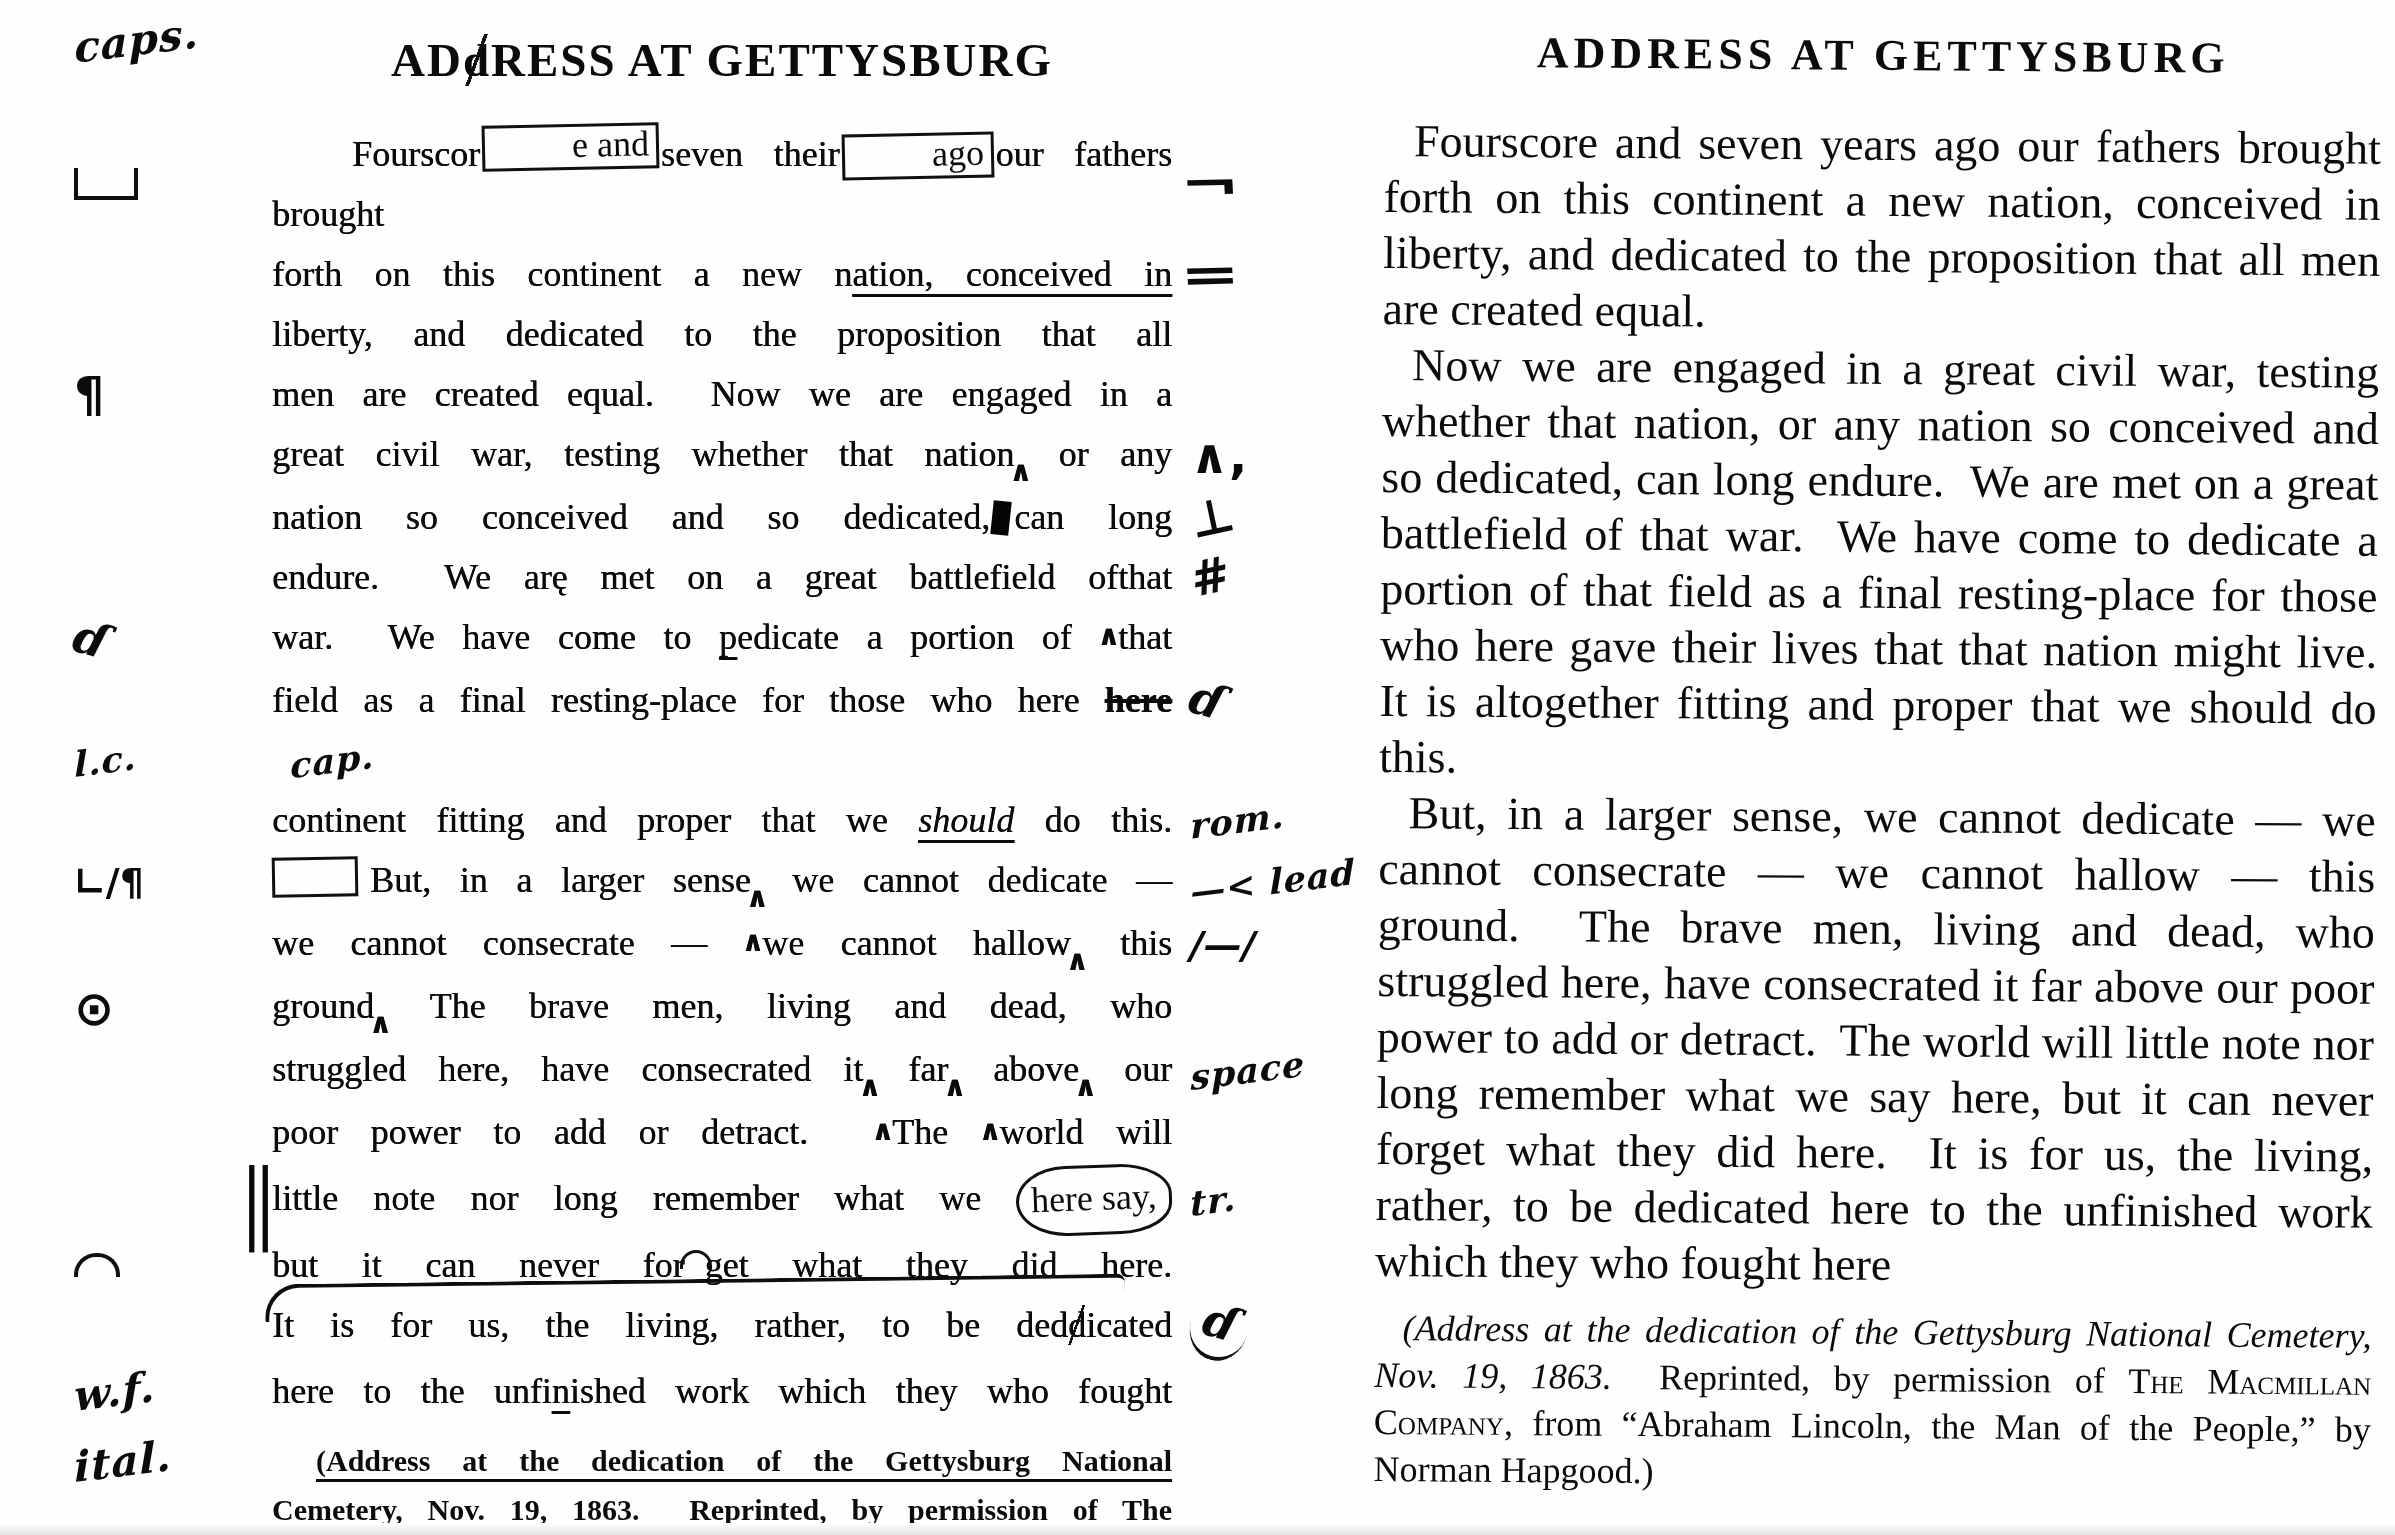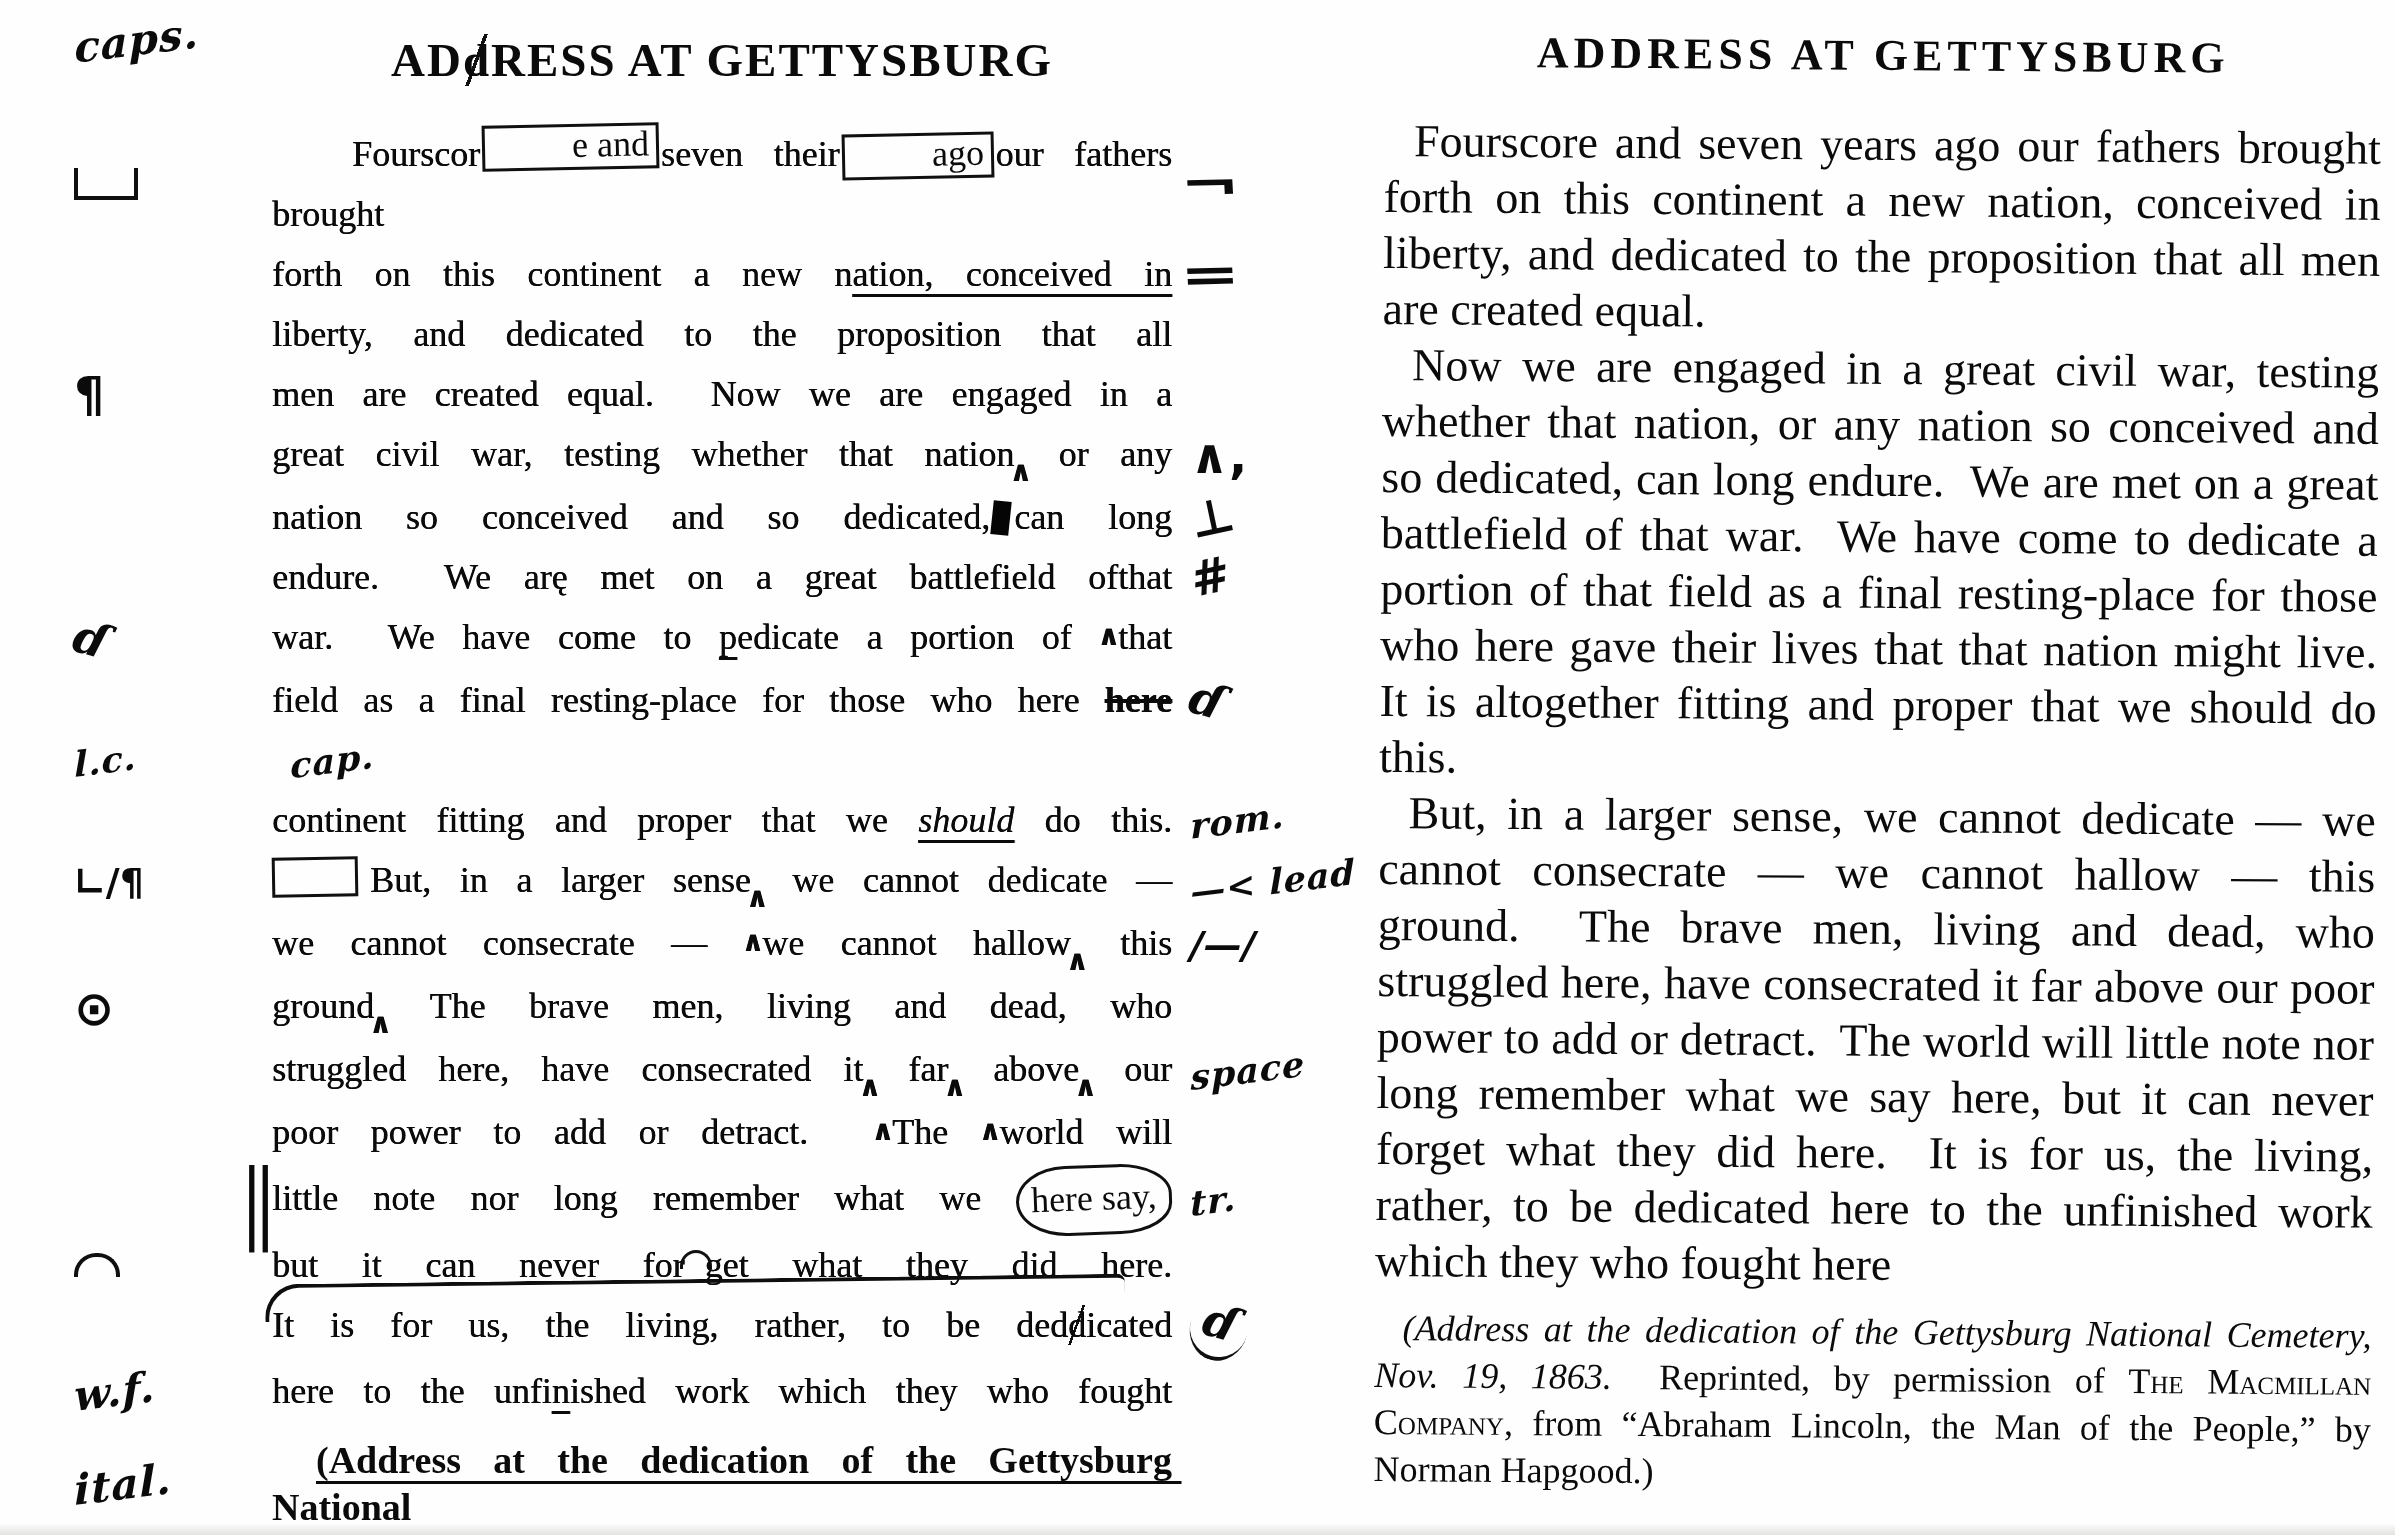--- a/index.html
+++ b/index.html
@@ -18,7 +18,7 @@
   .lm{flex:0 0 224px;display:flex;align-items:center;padding-left:26px;box-sizing:border-box;}
   .ltext{flex:0 0 900px;font-size:36px;line-height:60px;text-align:justify;text-align-last:justify;
          white-space:pre-wrap;text-shadow:0.4px 0 0 #000;}
-  .fline .ltext{font-size:38px;line-height:47px;font-weight:bold;text-shadow:none;}
+  .fline .ltext{font-size:30px;line-height:47px;font-weight:bold;text-shadow:none;}
   .rm{flex:1 1 auto;display:flex;align-items:center;padding-left:18px;box-sizing:border-box;}
   .ind{text-indent:80px;}
   .find{text-indent:44px;}

